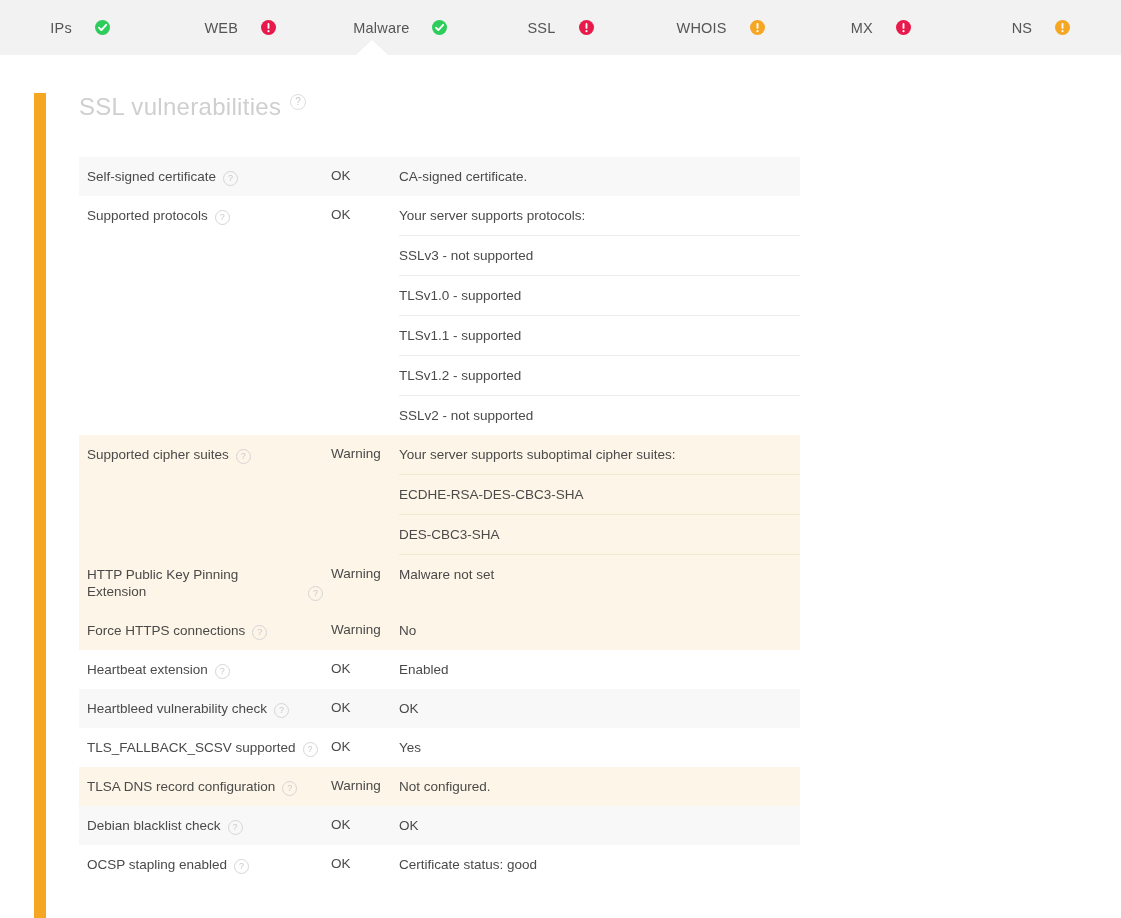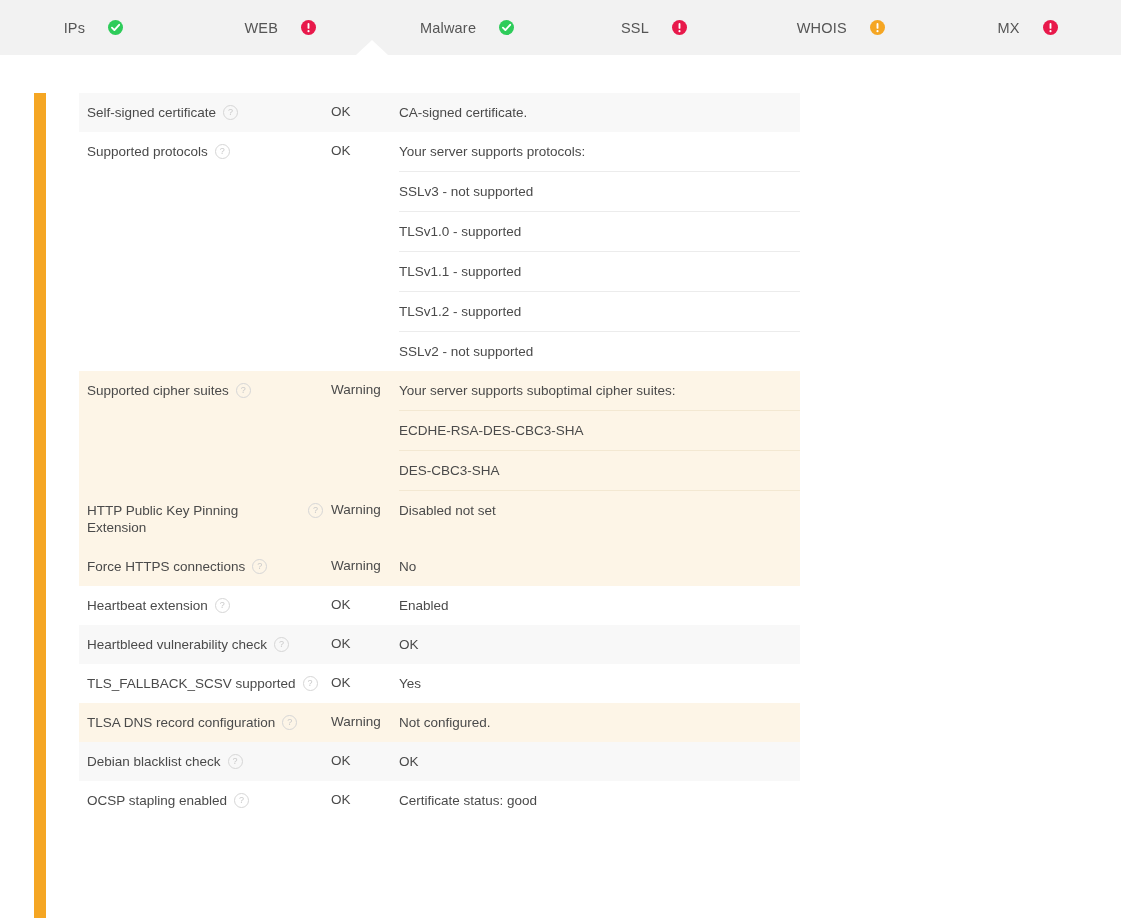--- a/index.html
+++ b/index.html
@@ -218,6 +218,16 @@
           </svg>
         </span>
       </div>
+      <div class="tab">
+        <span class="tab-label">NS</span>
+        <span class="badge">
+          <svg viewBox="0 0 16 16">
+            <circle cx="8" cy="8" r="8" fill="#f5a623"></circle>
+            <rect x="7" y="3.2" width="2" height="6.2" rx="1" fill="#ffffff"></rect>
+            <circle cx="8" cy="11.9" r="1.15" fill="#ffffff"></circle>
+          </svg>
+        </span>
+      </div>
     </div>
   <div class="tab-pointer"></div>
 </div>

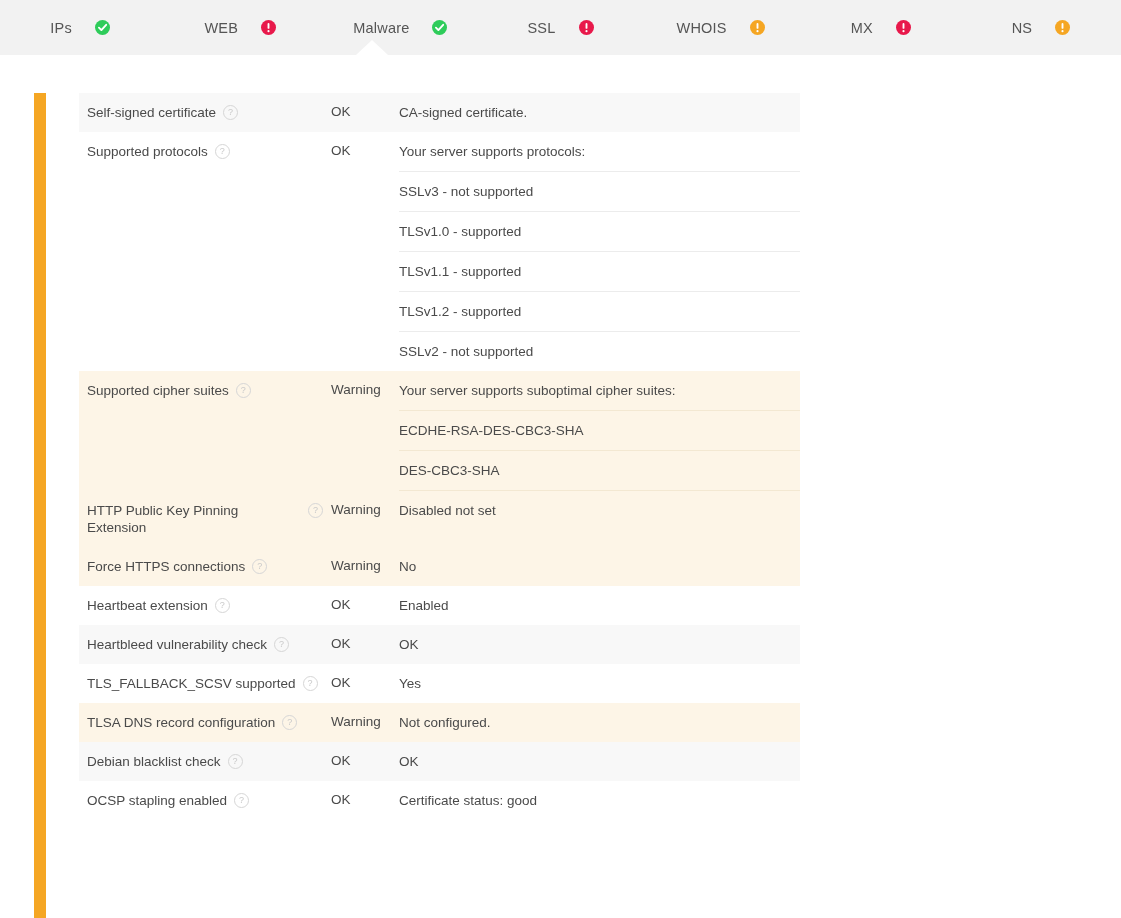--- a/index.html
+++ b/index.html
@@ -236,6 +236,10 @@
   <div class="accent-bar"></div>
 
   <div class="content">
+    <h1 class="page-title">
+      <span>SSL vulnerabilities</span>
+      <span class="help-icon title-help">?</span>
+    </h1>
 
     <table class="vuln-table">
       <tbody id="table-body">

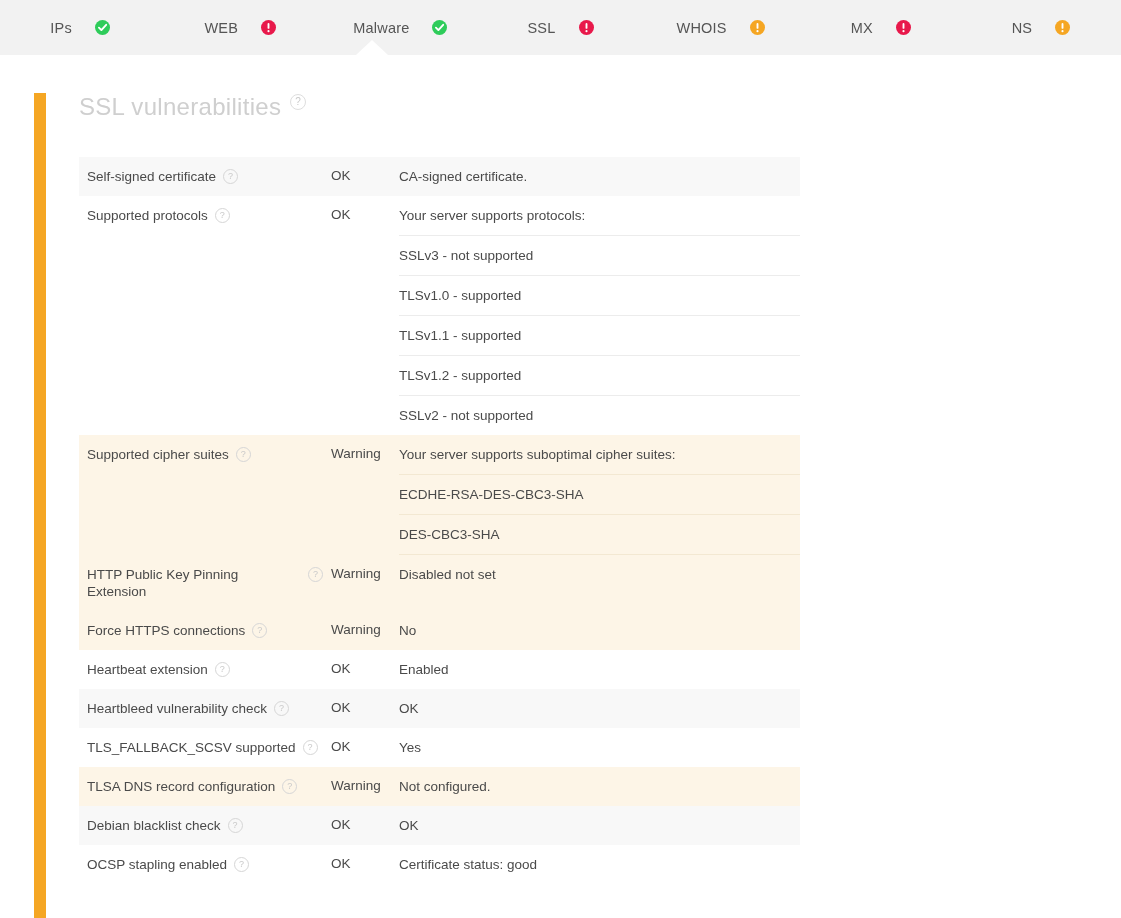--- a/index.html
+++ b/index.html
@@ -135,7 +135,7 @@
 
   .name-wrap {
     display: flex;
-    align-items: flex-start;
+    align-items: flex-end;
     gap: 7px;
     line-height: 17px;
   }

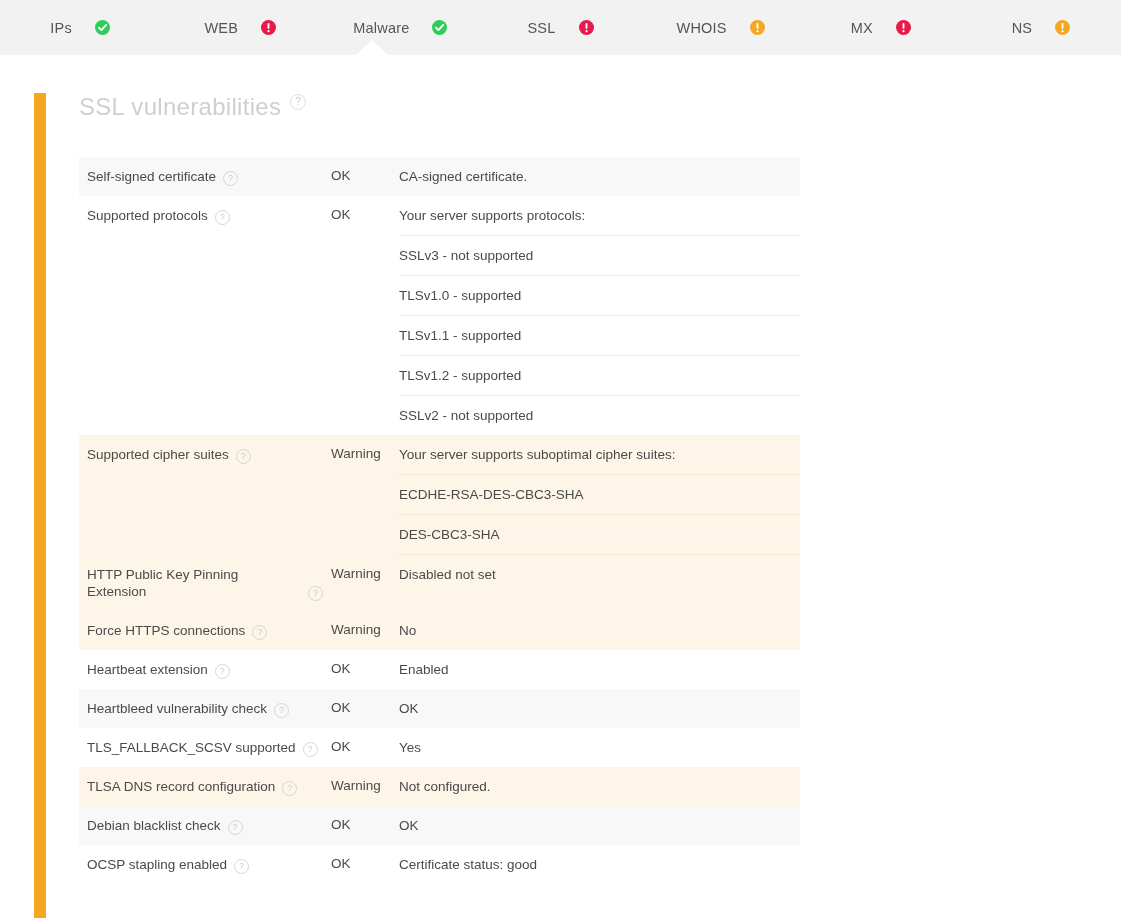--- a/index.html
+++ b/index.html
@@ -302,7 +302,7 @@
             <td class="c-status">Warning</td>
             <td class="c-detail">
               <div class="detail-list">
-                <div class="detail-single">Disabled not set</div>
+                <div class="detail-single">Malware not set</div>
               </div>
             </td>
           </tr>

